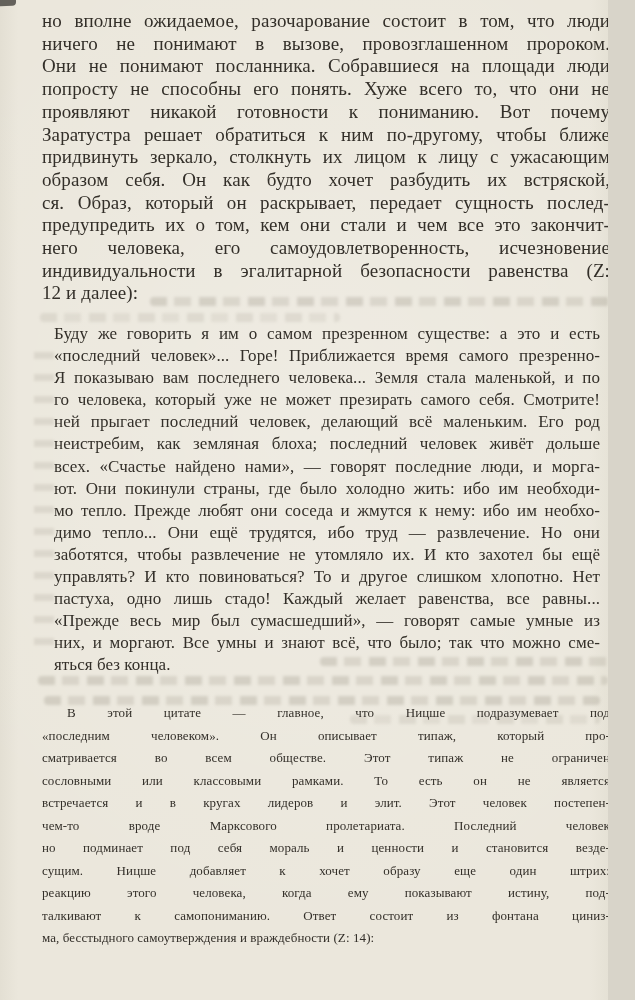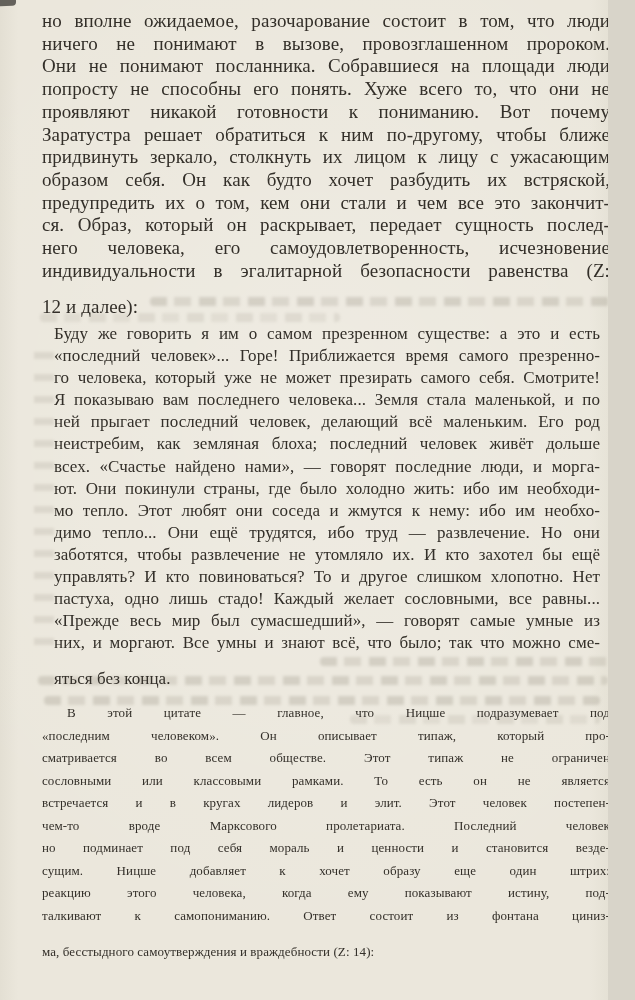--- a/index.html
+++ b/index.html
@@ -103,8 +103,8 @@
       <div class="tl">Заратустра решает обратиться к ним по-другому, чтобы ближе</div>
       <div class="tl">придвинуть зеркало, столкнуть их лицом к лицу с ужасающим</div>
       <div class="tl">образом себя. Он как будто хочет разбудить их встряской,</div>
+      <div class="tl">ся. Образ, который он раскрывает, передает сущность послед-</div>
       <div class="tl">предупредить их о том, кем они стали и чем все это закончит-</div>
-      <div class="tl">ся. Образ, который он раскрывает, передает сущность послед-</div>
       <div class="tl">него человека, его самоудовлетворенность, исчезновение</div>
       <div class="tl">индивидуальности в эгалитарной безопасности равенства (Z:</div>
       <div class="tl last">12 и далее):</div>

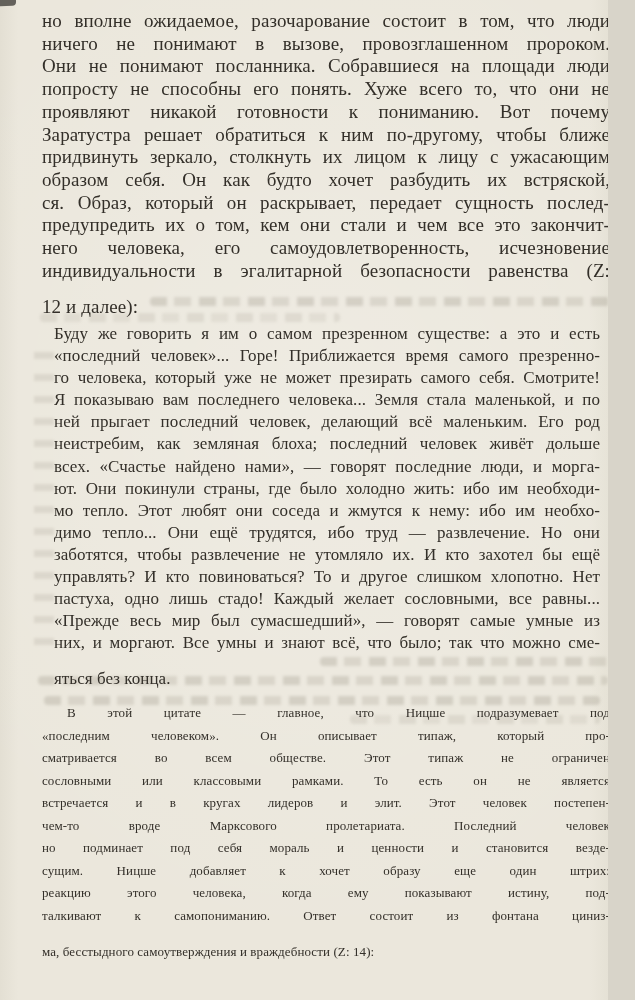--- a/index.html
+++ b/index.html
@@ -35,7 +35,7 @@
     text-align-last:justify;
     white-space:normal;
   }
-  .tl.last{text-align-last:left;margin-top:14px;}
+  .tl.last{text-align-last:left;}
   .para1{
     left:42px;top:10px;width:568px;
     font-size:19px;line-height:22.7px;

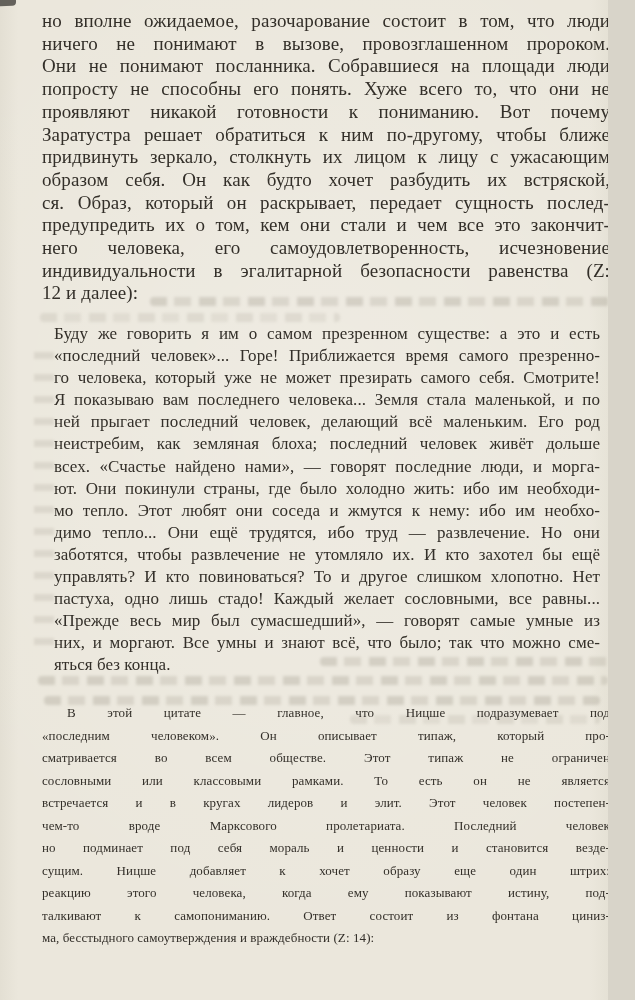--- a/index.html
+++ b/index.html
@@ -113,8 +113,8 @@
   <div class="block quote">
       <div class="tl">Буду же говорить я им о самом презренном существе: а это и есть</div>
       <div class="tl">«последний человек»... Горе! Приближается время самого презренно-</div>
+      <div class="tl">Я показываю вам последнего человека... Земля стала маленькой, и по</div>
       <div class="tl">го человека, который уже не может презирать самого себя. Смотрите!</div>
-      <div class="tl">Я показываю вам последнего человека... Земля стала маленькой, и по</div>
       <div class="tl">ней прыгает последний человек, делающий всё маленьким. Его род</div>
       <div class="tl">неистребим, как земляная блоха; последний человек живёт дольше</div>
       <div class="tl">всех. «Счастье найдено нами», — говорят последние люди, и морга-</div>

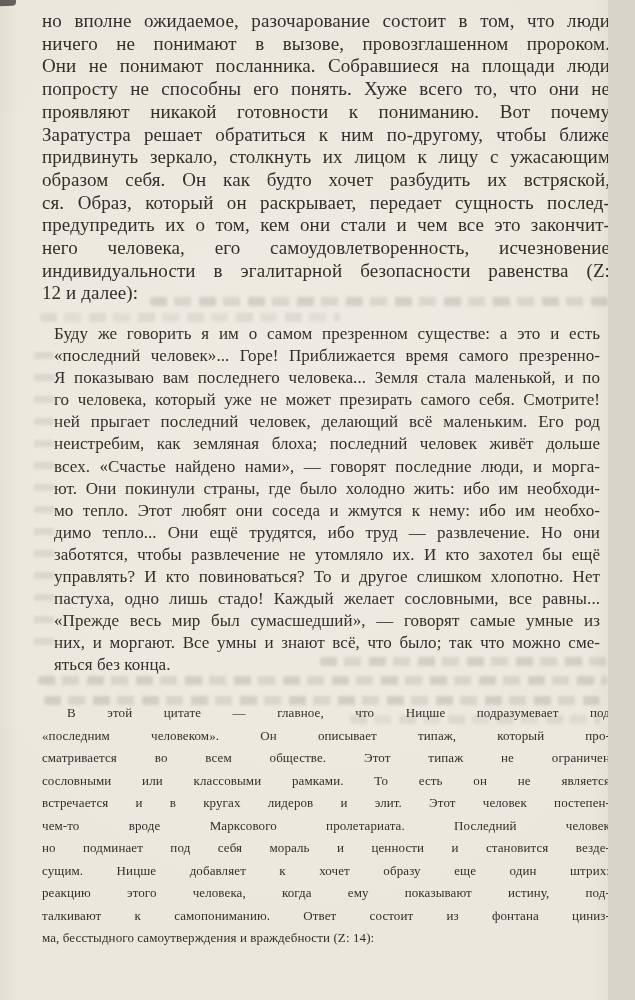--- a/index.html
+++ b/index.html
@@ -119,7 +119,7 @@
       <div class="tl">неистребим, как земляная блоха; последний человек живёт дольше</div>
       <div class="tl">всех. «Счастье найдено нами», — говорят последние люди, и морга-</div>
       <div class="tl">ют. Они покинули страны, где было холодно жить: ибо им необходи-</div>
-      <div class="tl">мо тепло. Этот любят они соседа и жмутся к нему: ибо им необхо-</div>
+      <div class="tl">мо тепло. Прежде любят они соседа и жмутся к нему: ибо им необхо-</div>
       <div class="tl">димо тепло... Они ещё трудятся, ибо труд — развлечение. Но они</div>
       <div class="tl">заботятся, чтобы развлечение не утомляло их. И кто захотел бы ещё</div>
       <div class="tl">управлять? И кто повиноваться? То и другое слишком хлопотно. Нет</div>

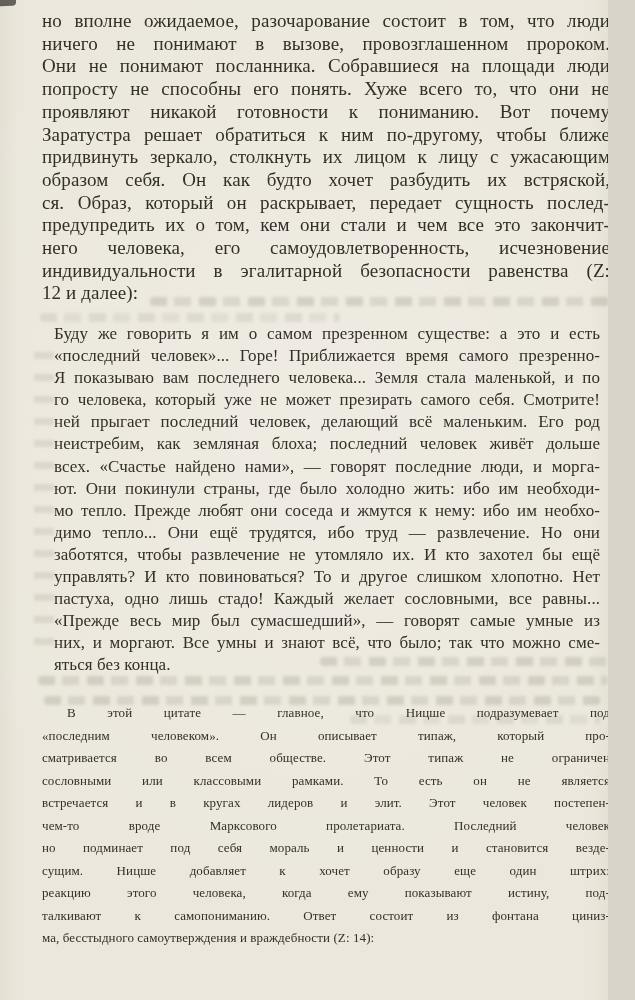--- a/index.html
+++ b/index.html
@@ -123,7 +123,7 @@
       <div class="tl">димо тепло... Они ещё трудятся, ибо труд — развлечение. Но они</div>
       <div class="tl">заботятся, чтобы развлечение не утомляло их. И кто захотел бы ещё</div>
       <div class="tl">управлять? И кто повиноваться? То и другое слишком хлопотно. Нет</div>
-      <div class="tl">пастуха, одно лишь стадо! Каждый желает сословными, все равны...</div>
+      <div class="tl">пастуха, одно лишь стадо! Каждый желает равенства, все равны...</div>
       <div class="tl">«Прежде весь мир был сумасшедший», — говорят самые умные из</div>
       <div class="tl">них, и моргают. Все умны и знают всё, что было; так что можно сме-</div>
       <div class="tl last">яться без конца.</div>

